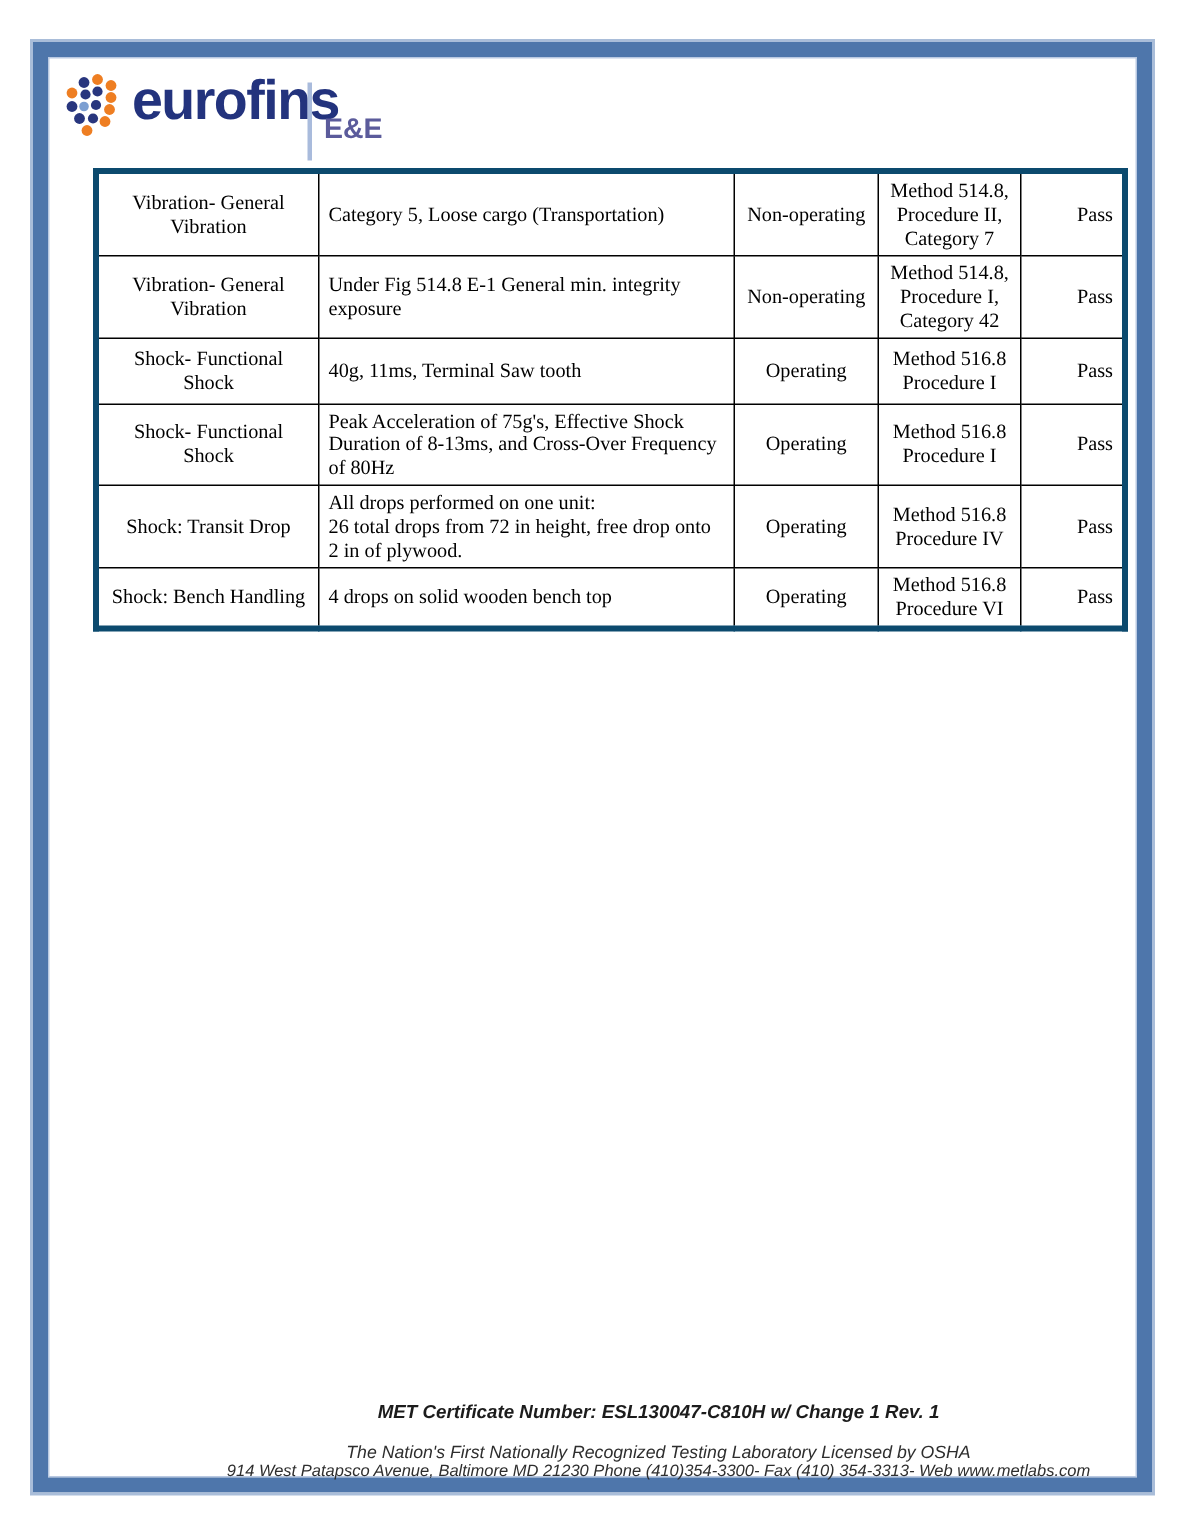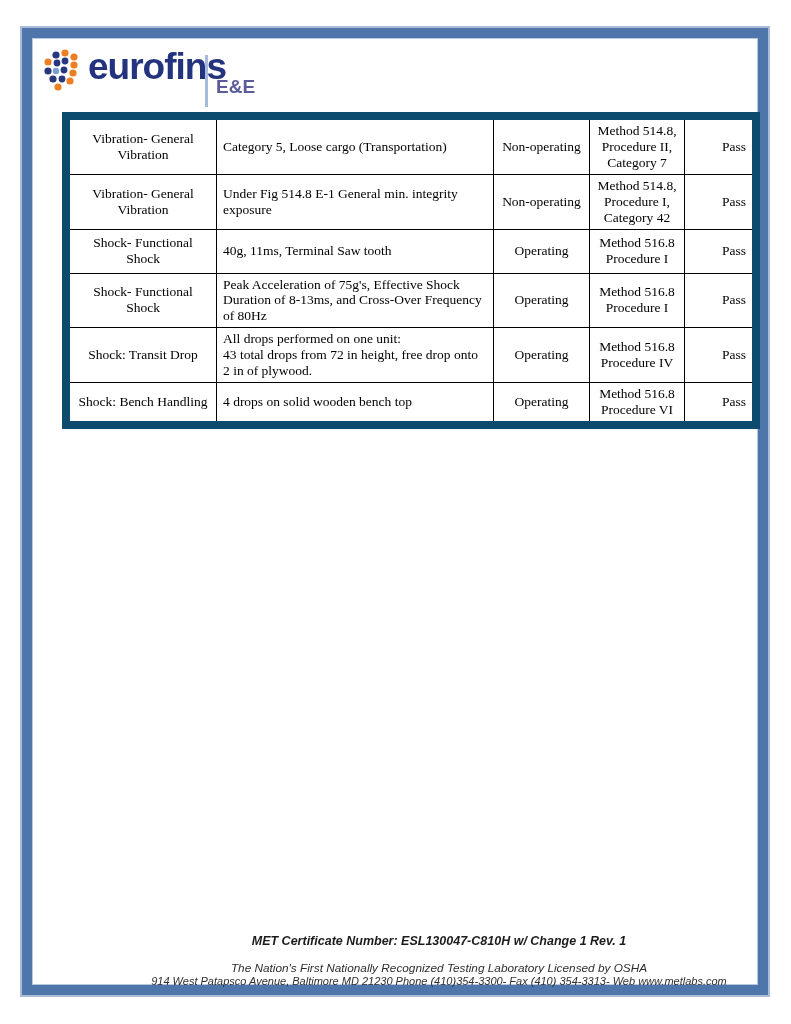--- a/index.html
+++ b/index.html
@@ -18,7 +18,7 @@
   .tablewrap{position:absolute;left:62px;top:112px;width:676px;}
   table{border-collapse:collapse;width:100%;table-layout:fixed;}
   td{border:1px solid #000;font-size:13.5px;line-height:1.18;padding:3px 6px;vertical-align:middle;}
-  table{border:8px solid #0c4a6e;}
+  table{border:4px solid #0c4a6e;}
   .c-test{width:134px;text-align:center;}
   .c-desc{width:264px;text-align:left;white-space:pre-line;}
   .c-state{width:83px;text-align:center;}

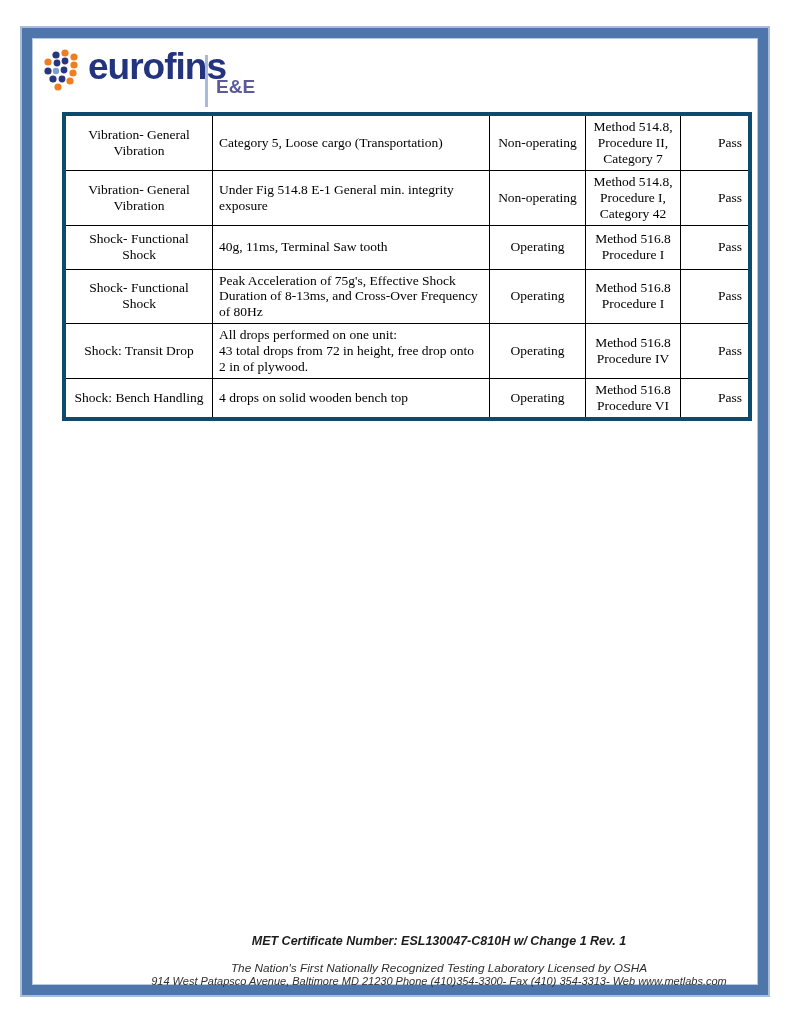--- a/index.html
+++ b/index.html
@@ -97,7 +97,7 @@
         <tr class="r5">
           <td class="c-test">Shock: Transit Drop</td>
           <td class="c-desc">All drops performed on one unit:
-43 total drops from 72 in height, free drop onto 2 in of plywood.</td>
+26 total drops from 72 in height, free drop onto 2 in of plywood.</td>
           <td class="c-state">Operating</td>
           <td class="c-method">Method 516.8 Procedure IV</td>
           <td class="c-result">Pass</td>

